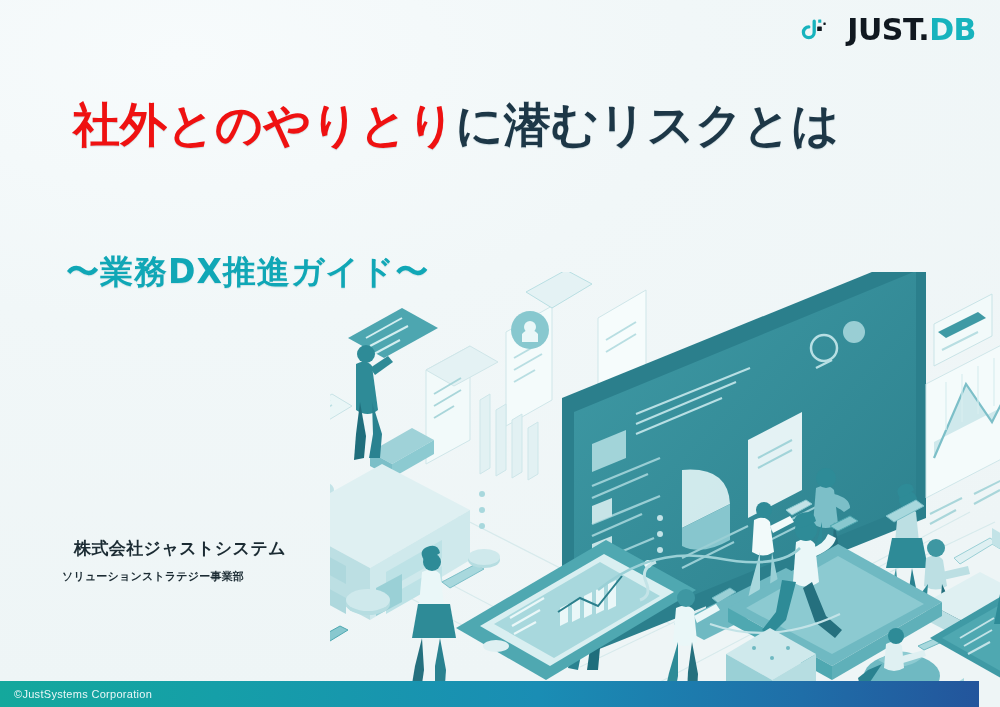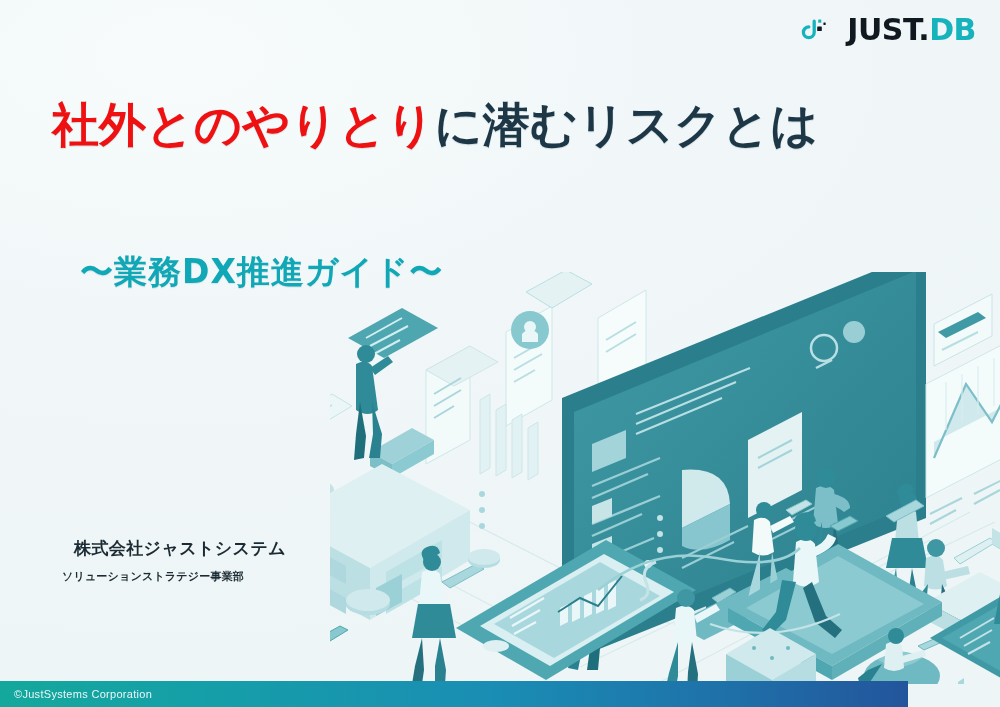--- a/index.html
+++ b/index.html
@@ -47,7 +47,7 @@
     text-shadow:0 1px 1px rgba(120,150,160,0.28);
   }
   .h-line.line2 { letter-spacing:0px; }
-  .hl-red { color:#ef1111; }
+  .hl-red { color:#ef1111;margin-left:21px; }
 
   #subtitle {
     position:absolute; left:80px; top:250px;

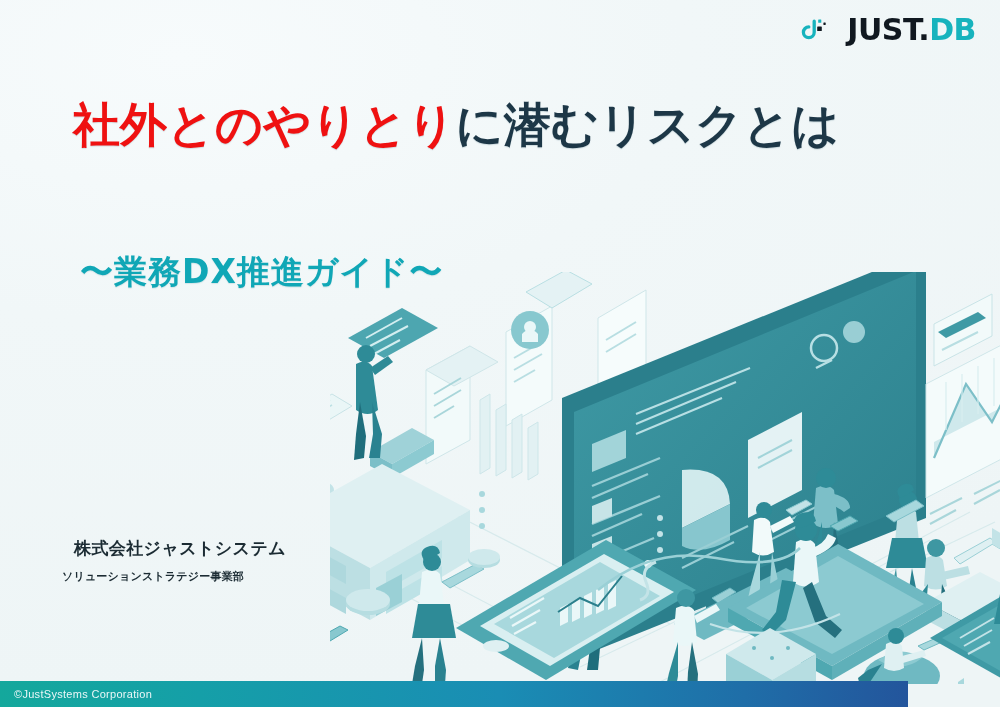--- a/index.html
+++ b/index.html
@@ -50,7 +50,7 @@
   .hl-red { color:#ef1111;margin-left:21px; }
 
   #subtitle {
-    position:absolute; left:80px; top:250px;
+    position:absolute; left:66px; top:250px;
     font-family:"DejaVu Sans", sans-serif;
     font-weight:bold;
     font-size:33px;

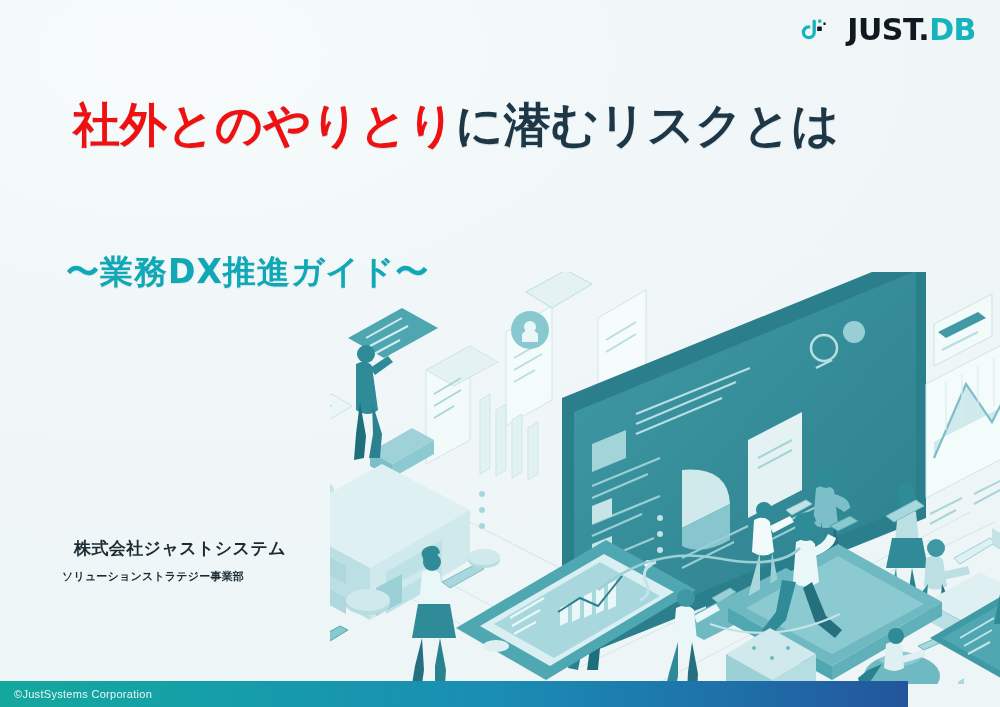--- a/index.html
+++ b/index.html
@@ -76,7 +76,7 @@
 
   
   #footer {
-    position:absolute; left:0; bottom:0; width:908px; height:26px;
+    position:absolute; left:0; bottom:0; width:979px; height:26px;
     background:linear-gradient(90deg,#14a89c 0%, #159fa8 22%, #1a8db4 55%, #1f6ea8 82%, #23559c 100%);
     display:flex; align-items:center;
   }

